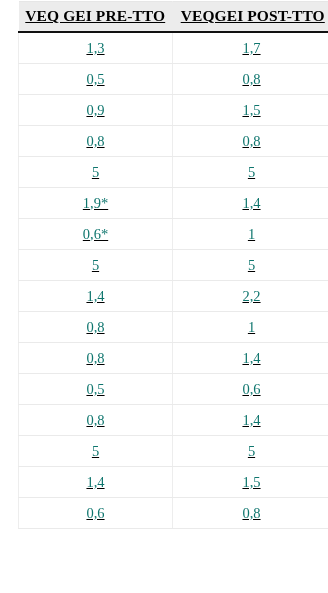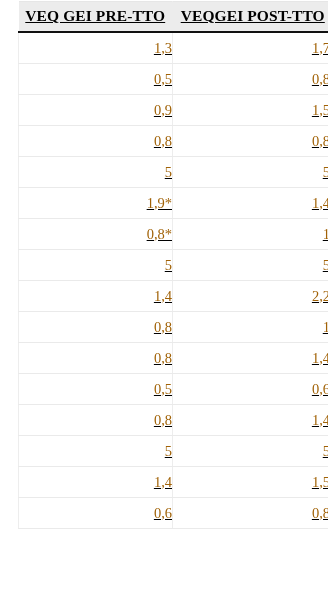--- a/index.html
+++ b/index.html
@@ -49,9 +49,9 @@
   }
 
   tbody td {
-    text-align: right;
+    text-align: center;
     font-size: 14.5px;
-    color: #a16207;
+    color: #0f766e;
     height: 30px;
     padding: 0;
     border-bottom: 1px solid #eaeaea;

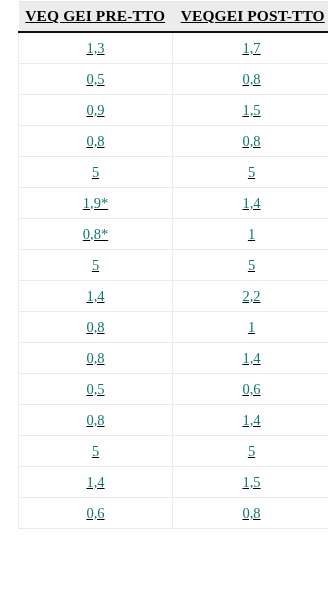--- a/index.html
+++ b/index.html
@@ -108,7 +108,7 @@
           <td class="cell-right">1,4</td>
         </tr>
         <tr>
-          <td class="cell-left">0,8*</td>
+          <td class="cell-left">0,6*</td>
           <td class="cell-right">1</td>
         </tr>
         <tr>

